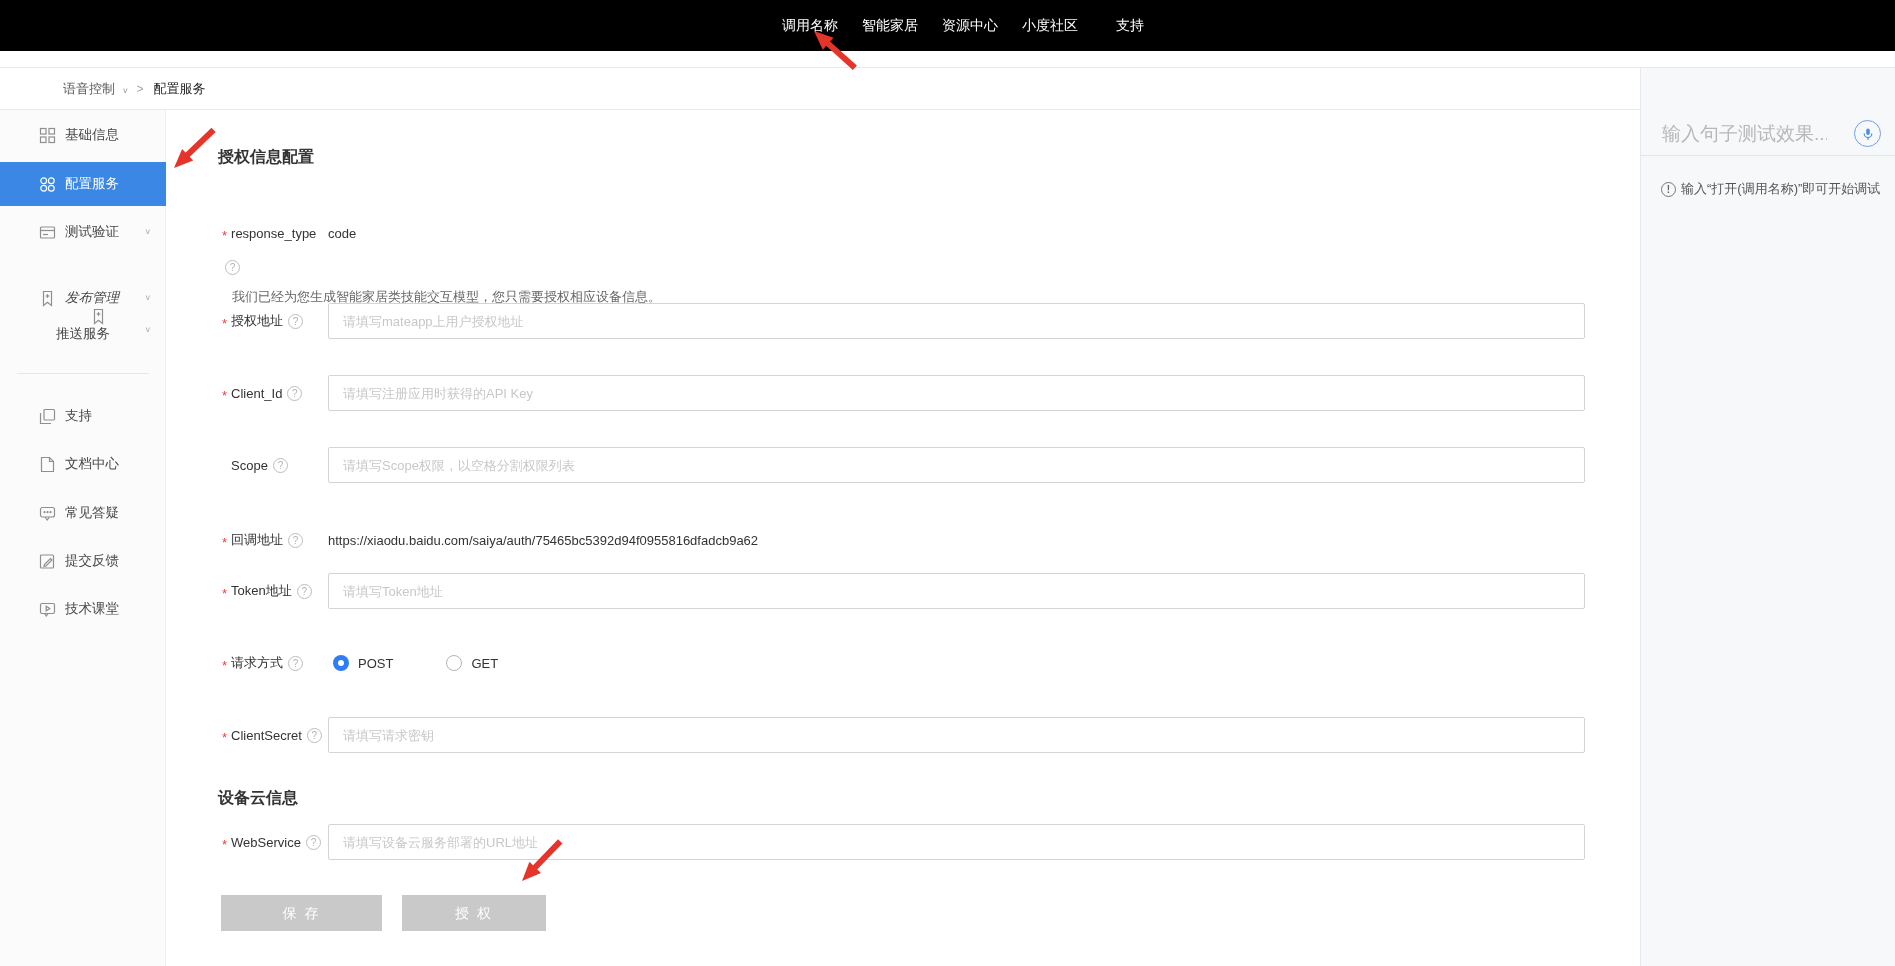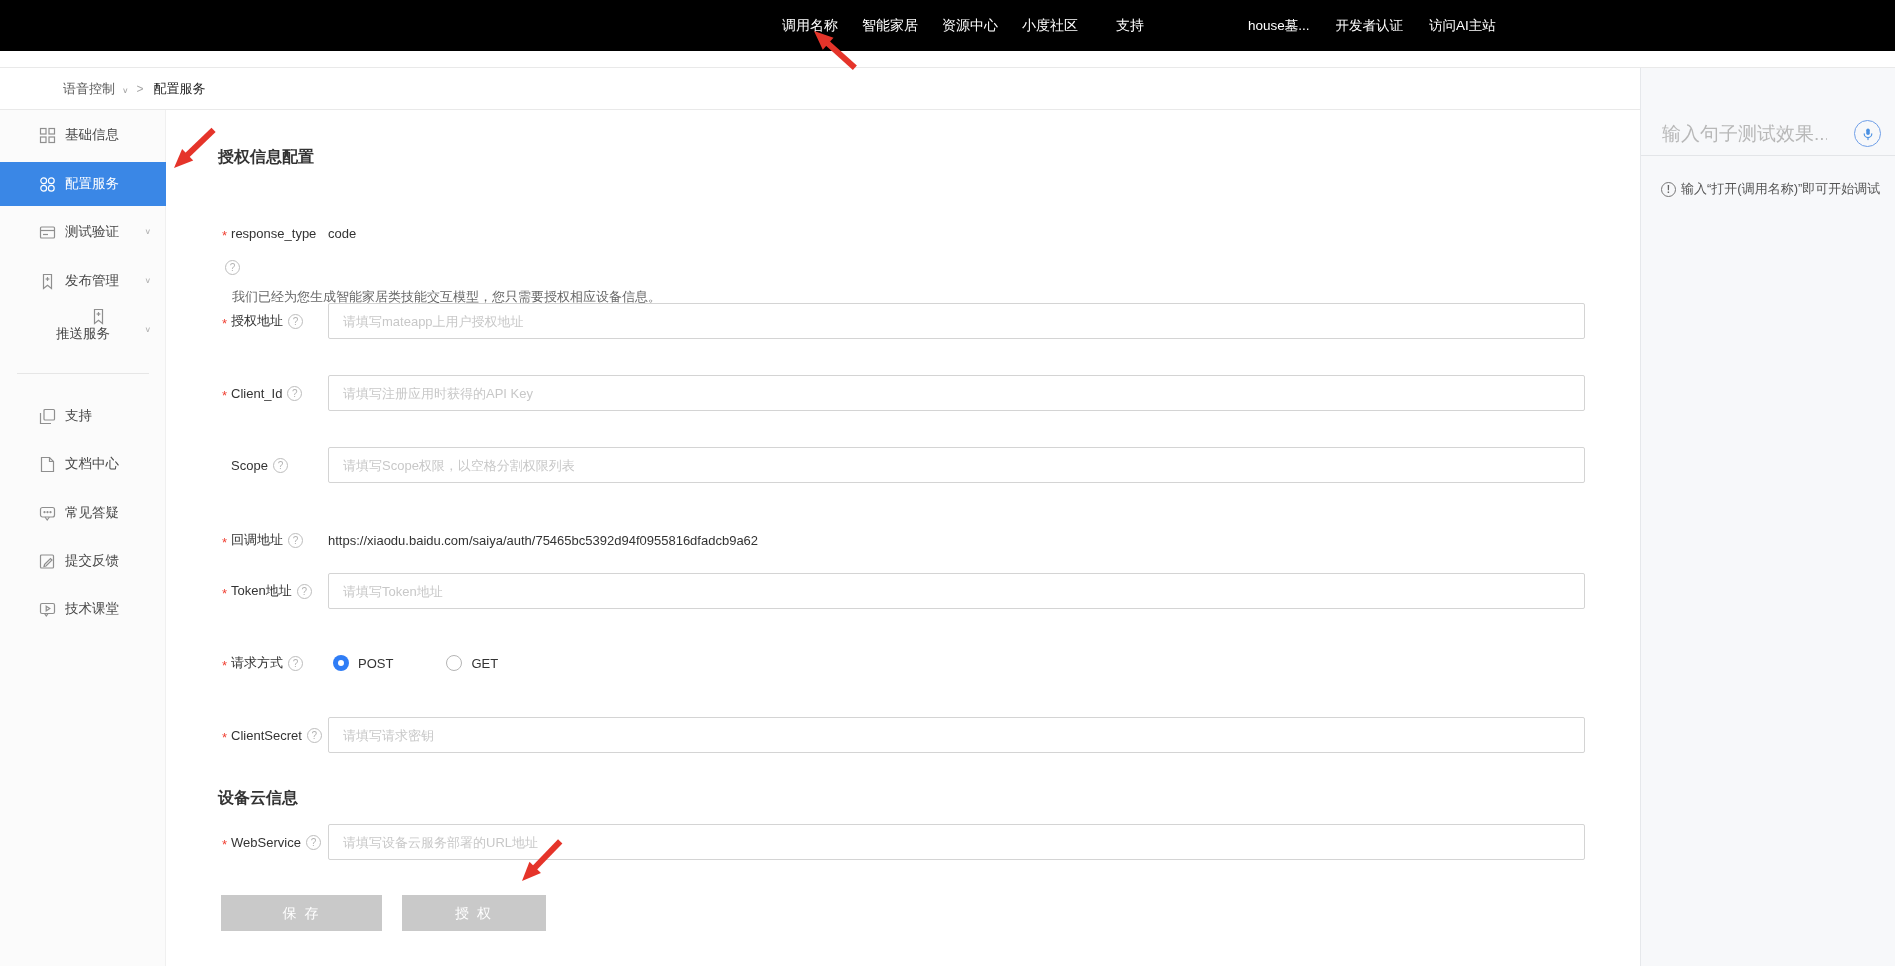--- a/index.html
+++ b/index.html
@@ -99,11 +99,6 @@
     <span class="topnav-item">小度社区</span>
     <span class="topnav-item">支持</span>
   </nav>
-  <div class="topuser">
-    <span class="topuser-item">house墓...</span>
-    <span class="topuser-item">开发者认证</span>
-    <span class="topuser-item">访问AI主站</span>
-  </div>
 </header>
 
 <div class="whitegap"></div>

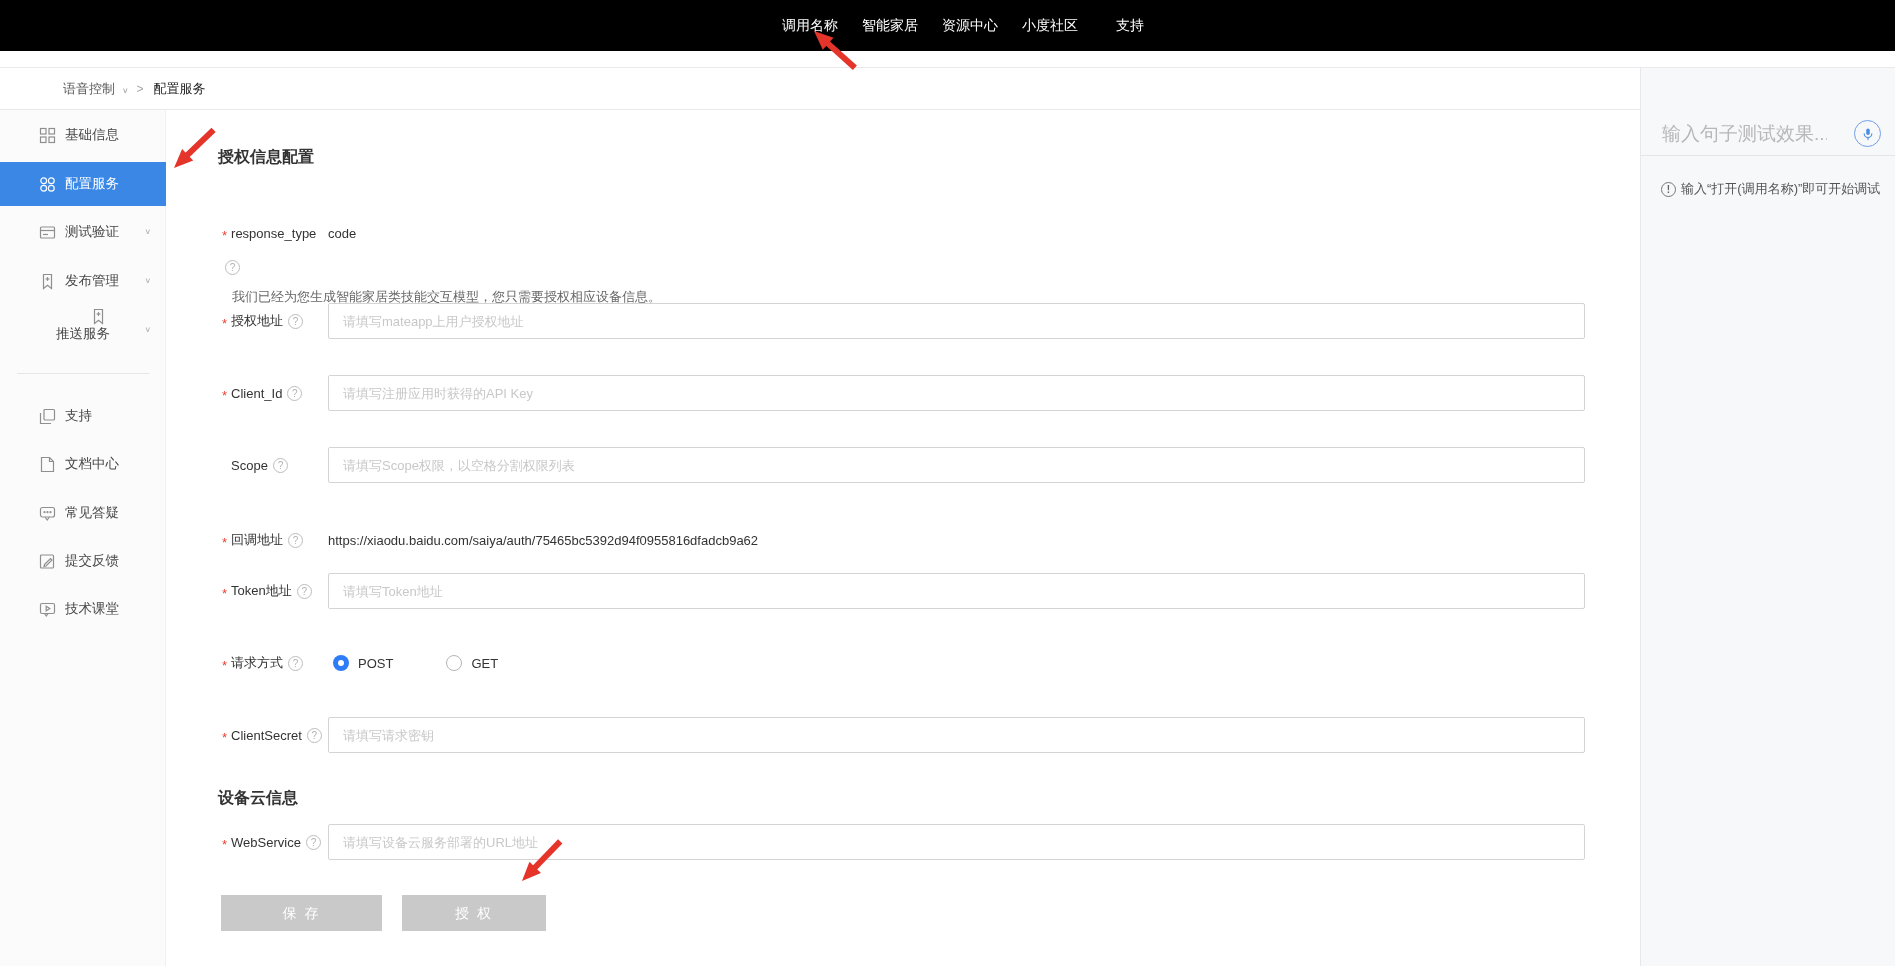--- a/index.html
+++ b/index.html
@@ -144,7 +144,7 @@
     <span>测试验证</span>
     <span class="side-chevron">∨</span>
   </div>
-  <div class="side-item" style="top:149px;">
+  <div class="side-item" style="top:166px;font-style:italic;">
     <span class="icn">
       <svg class="sicon" width="17" height="17" viewBox="0 0 17 17">
           <path d="M4.5 1.5 h8 v14 l-4 -3.2 -4 3.2 z"></path>

